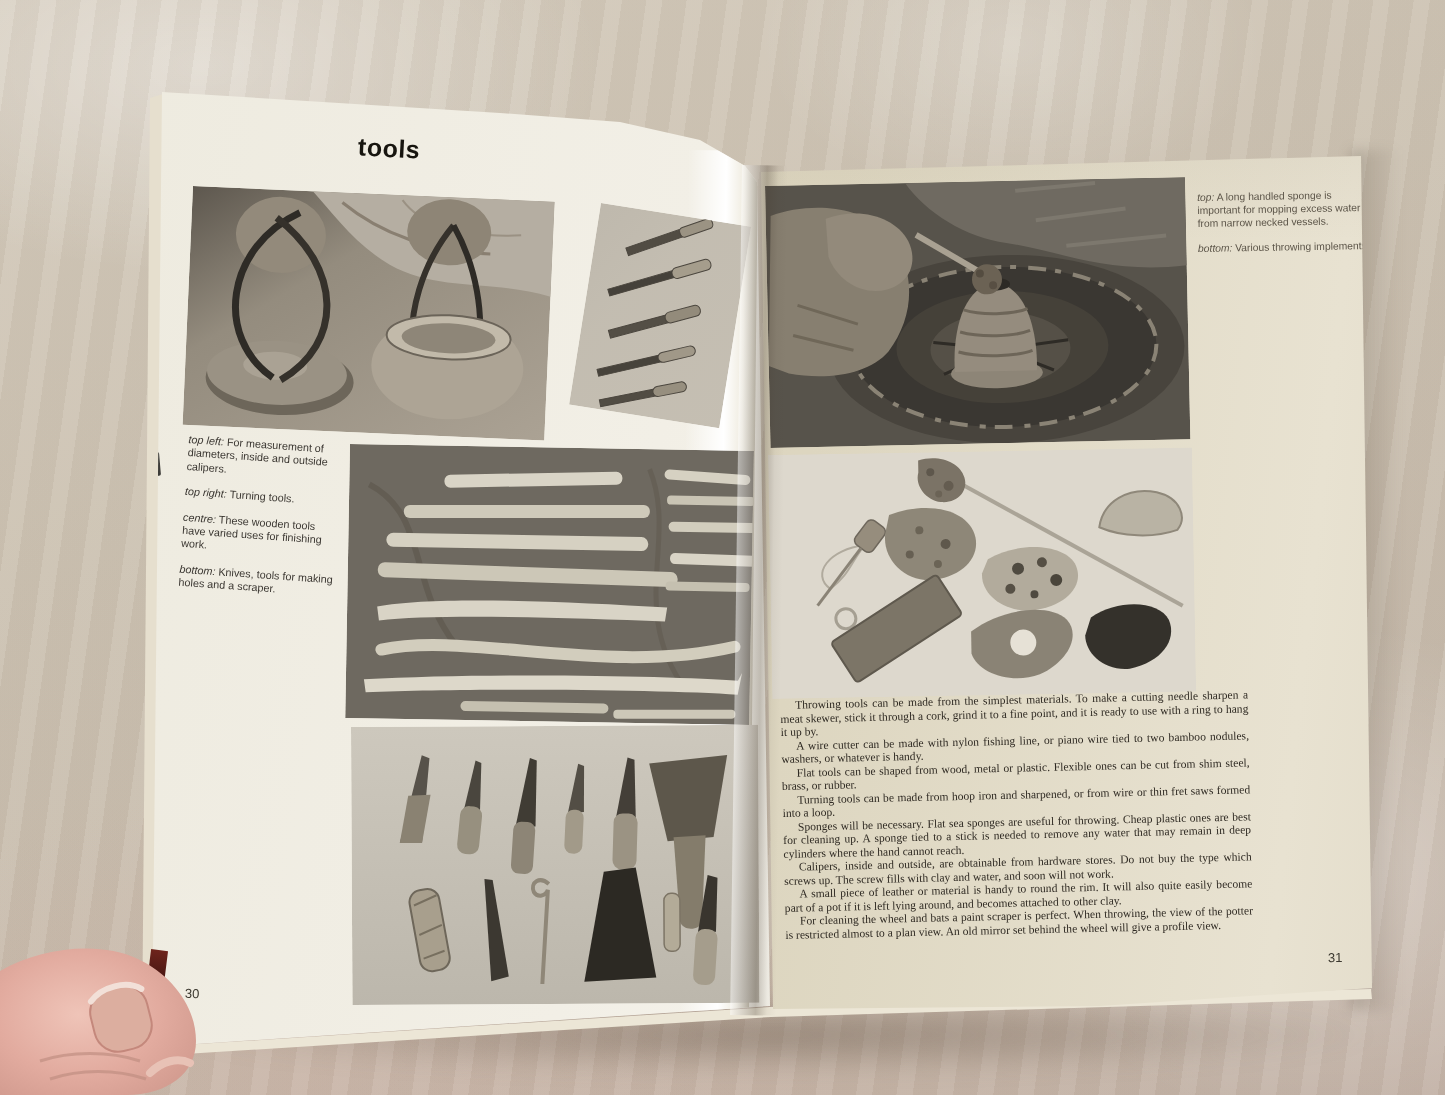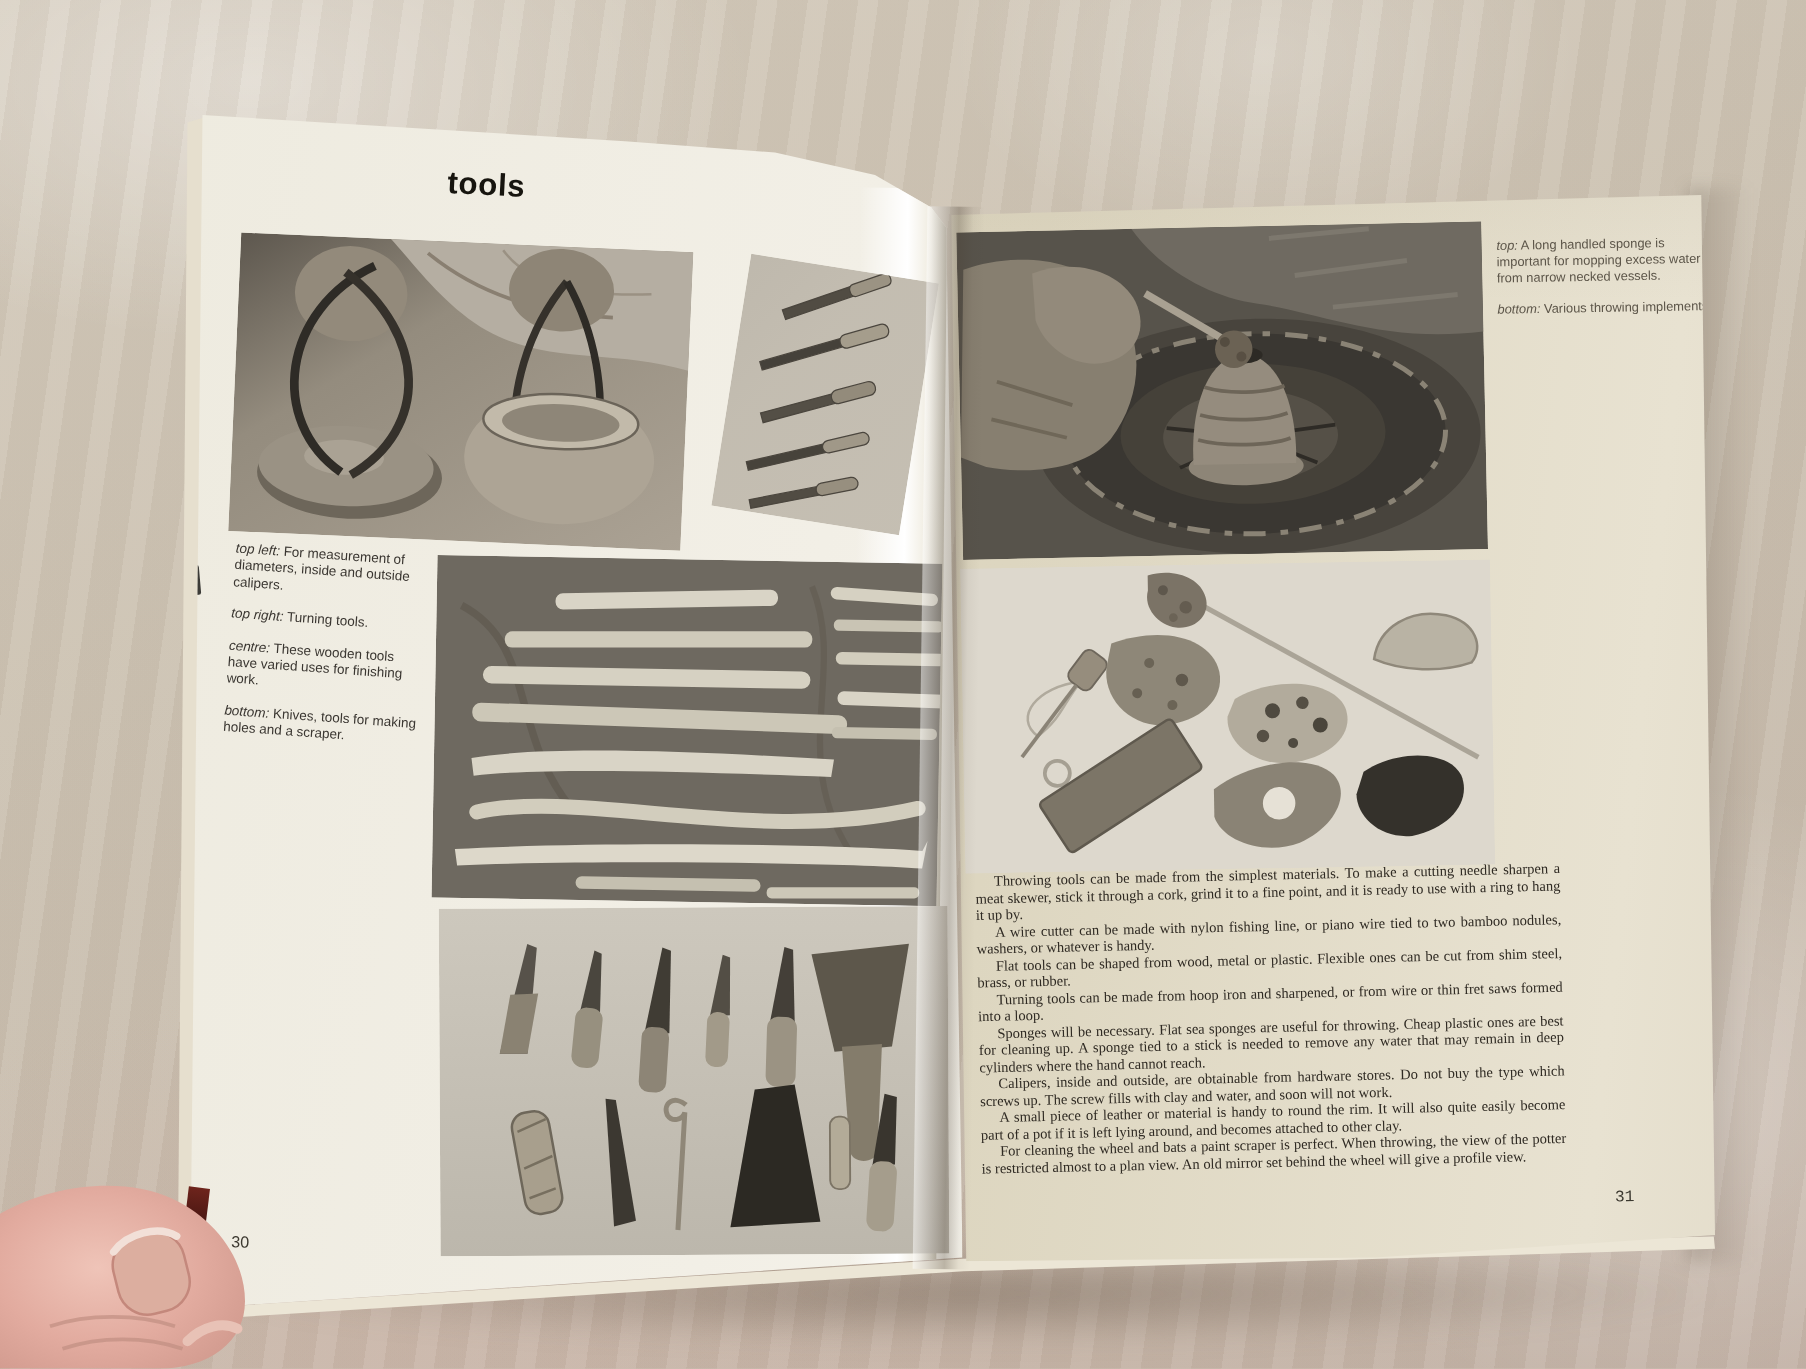--- a/index.html
+++ b/index.html
@@ -62,7 +62,7 @@
 
   .pagenum{position:absolute;font-size:13px;color:#3b382f;}
   .pagenum-30{left:185px;top:986px;transform:rotate(2deg);}
-  .pagenum-31{left:1292px;top:950px;transform:rotate(-1deg);font-family:Liberation Mono, monospace;}
+  .pagenum-31{left:1328px;top:950px;transform:rotate(-1deg);}
 
   .red-sliver{position:absolute;left:149px;top:950px;width:17px;height:34px;
     transform:rotate(7deg);background:linear-gradient(180deg,#6e241c,#401410);}

